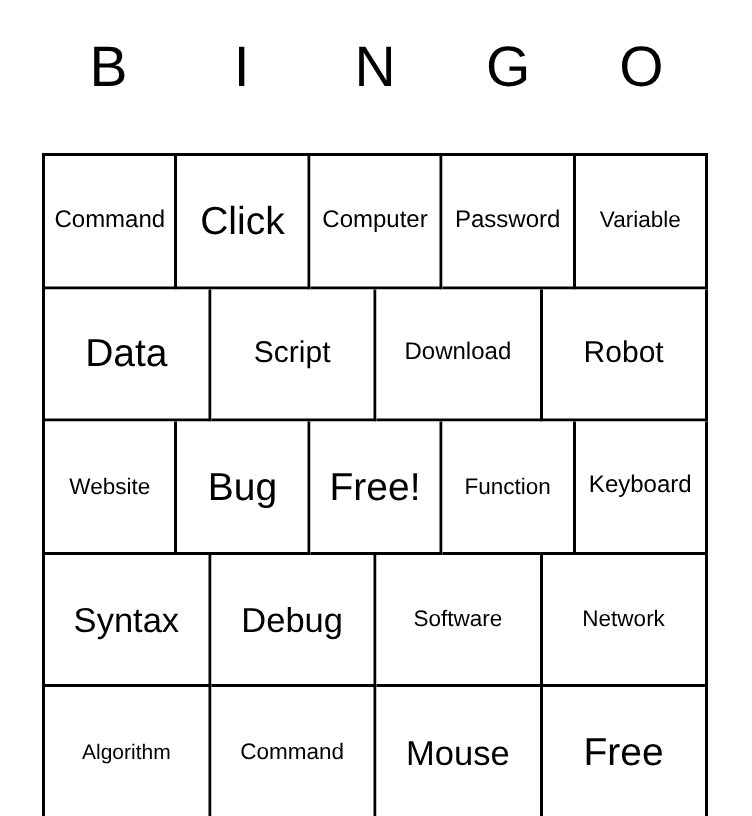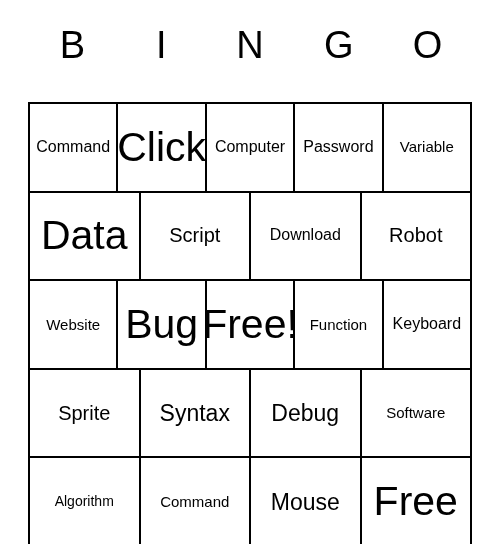--- a/index.html
+++ b/index.html
@@ -92,7 +92,7 @@
   .cell-text[data-size="m"]   { font-size: 15px; }
   .cell-text[data-size="l"]   { font-size: 23px; }
   .cell-text[data-size="xl"]  { font-size: 20px; }
-  .cell-text[data-size="xxl"] { font-size: 41px; }
+  .cell-text[data-size="xxl"] { font-size: 26px; }
 </style>
 </head>
 <body>

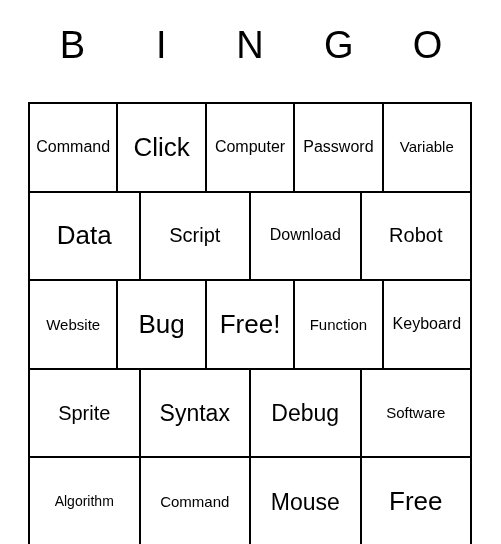--- a/index.html
+++ b/index.html
@@ -162,9 +162,6 @@
 
     <div class="grid-row">
       <div class="grid-cell">
-          <span class="cell-text" data-size="xl">Sprite</span>
-        </div>
-      <div class="grid-cell">
           <span class="cell-text" data-size="l">Syntax</span>
         </div>
       <div class="grid-cell">

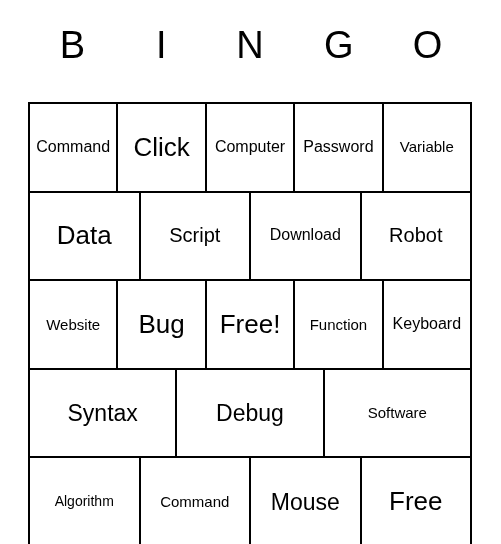--- a/index.html
+++ b/index.html
@@ -170,6 +170,9 @@
       <div class="grid-cell">
           <span class="cell-text" data-size="m">Software</span>
         </div>
+      <div class="grid-cell">
+          <span class="cell-text" data-size="m">Network</span>
+        </div>
     </div>
 
     <div class="grid-row">

